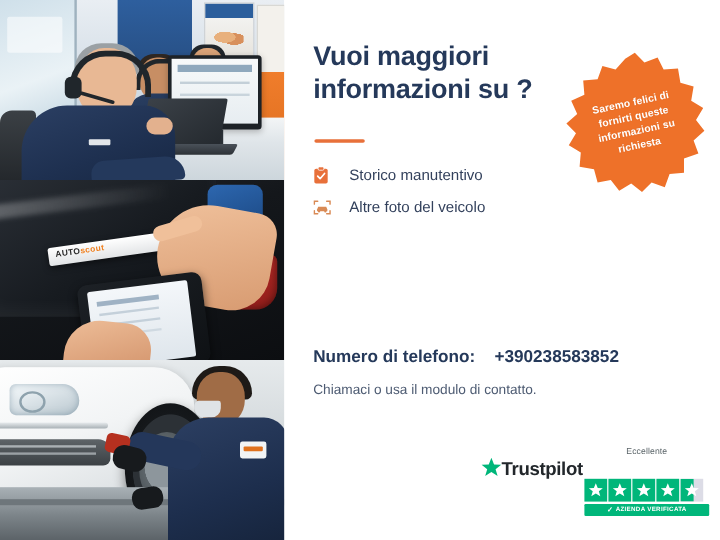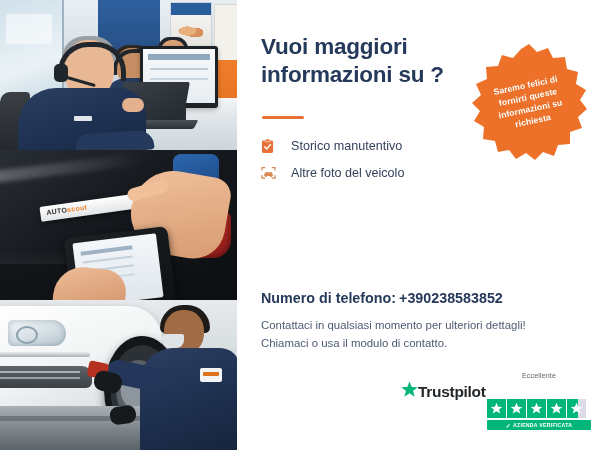--- a/index.html
+++ b/index.html
@@ -455,7 +455,7 @@
     color:#25395a;
     white-space:nowrap;
   }
-  .phone-line .num{ margin-left:3px; }
+  .phone-line .num{ margin-left:16px; }
 
   .sub{
     position:absolute;

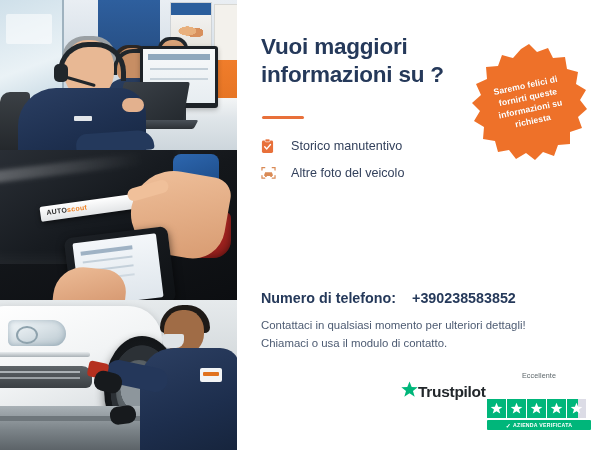--- a/index.html
+++ b/index.html
@@ -673,7 +673,6 @@
     </div>
 
     <div class="sub">
-      <div>Contattaci in qualsiasi momento per ulteriori dettagli!</div>
       <div>Chiamaci o usa il modulo di contatto.</div>
     </div>
 

